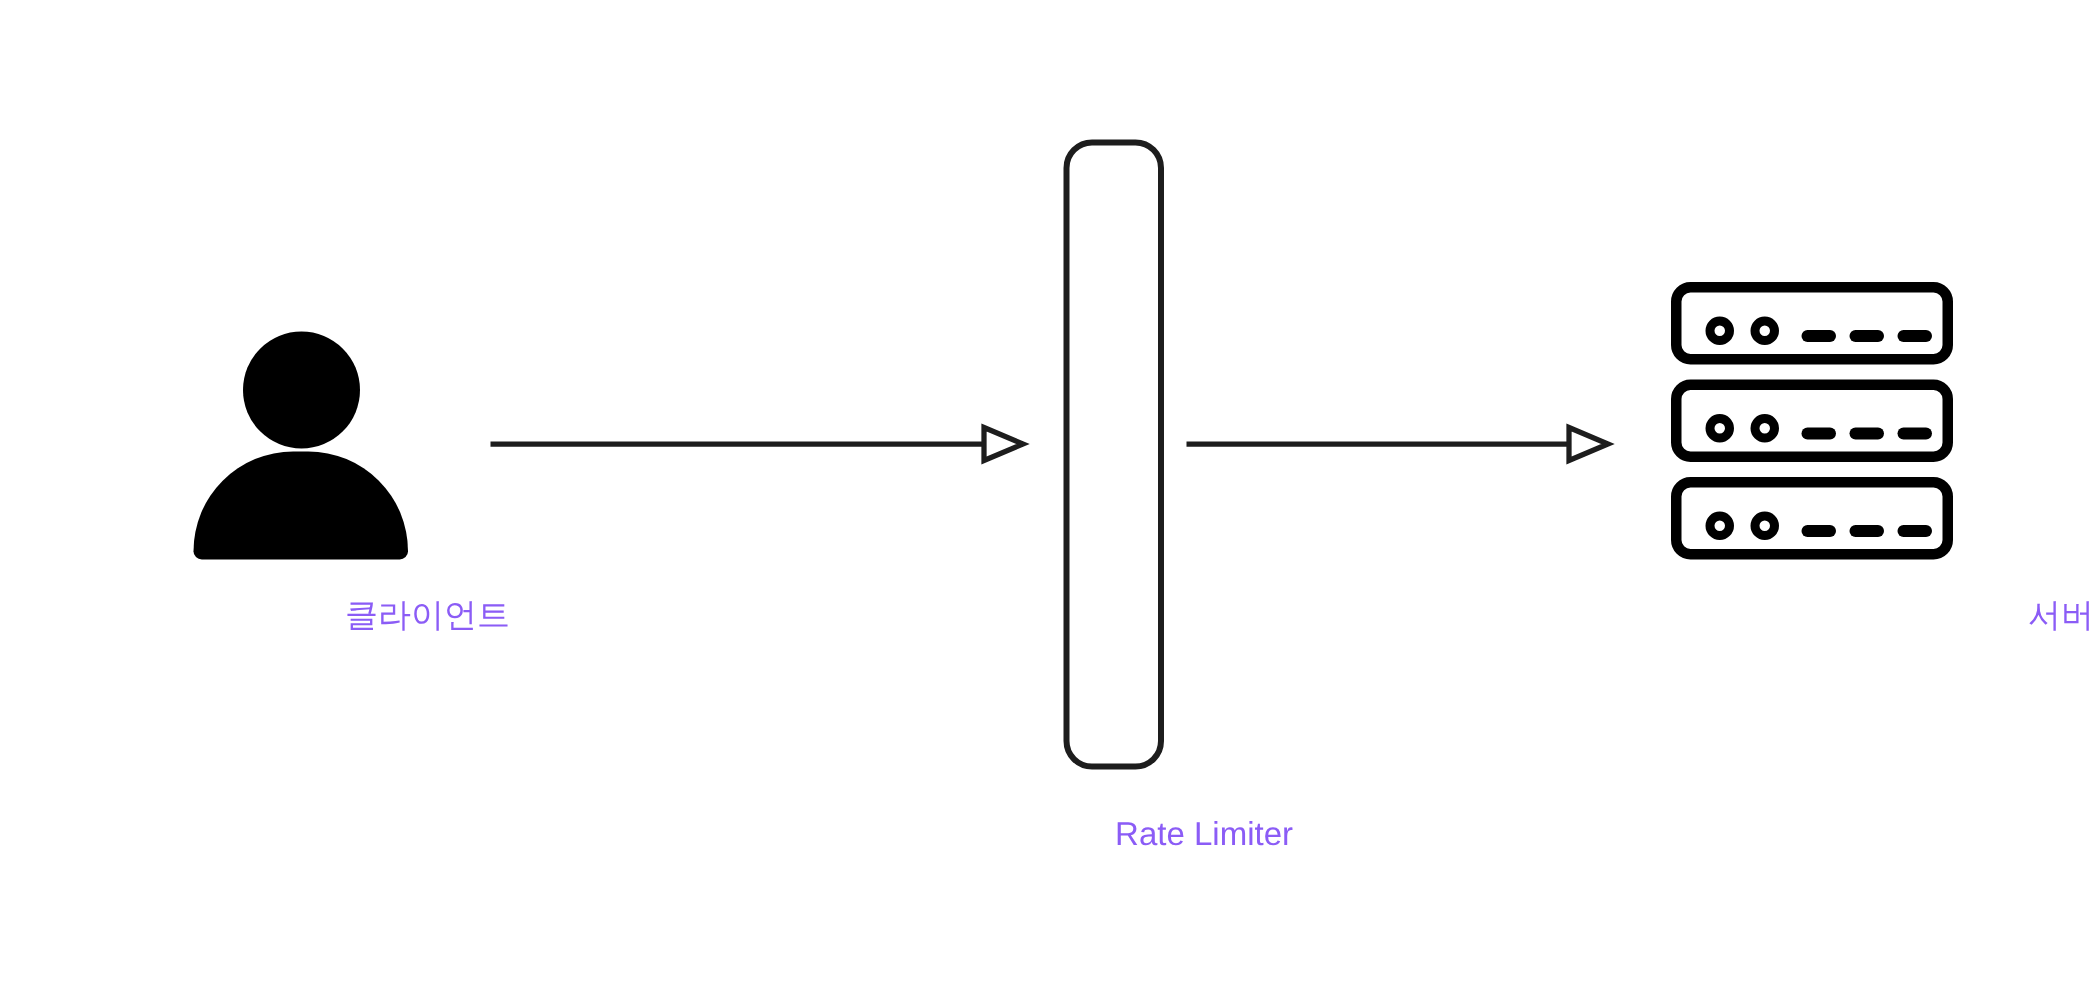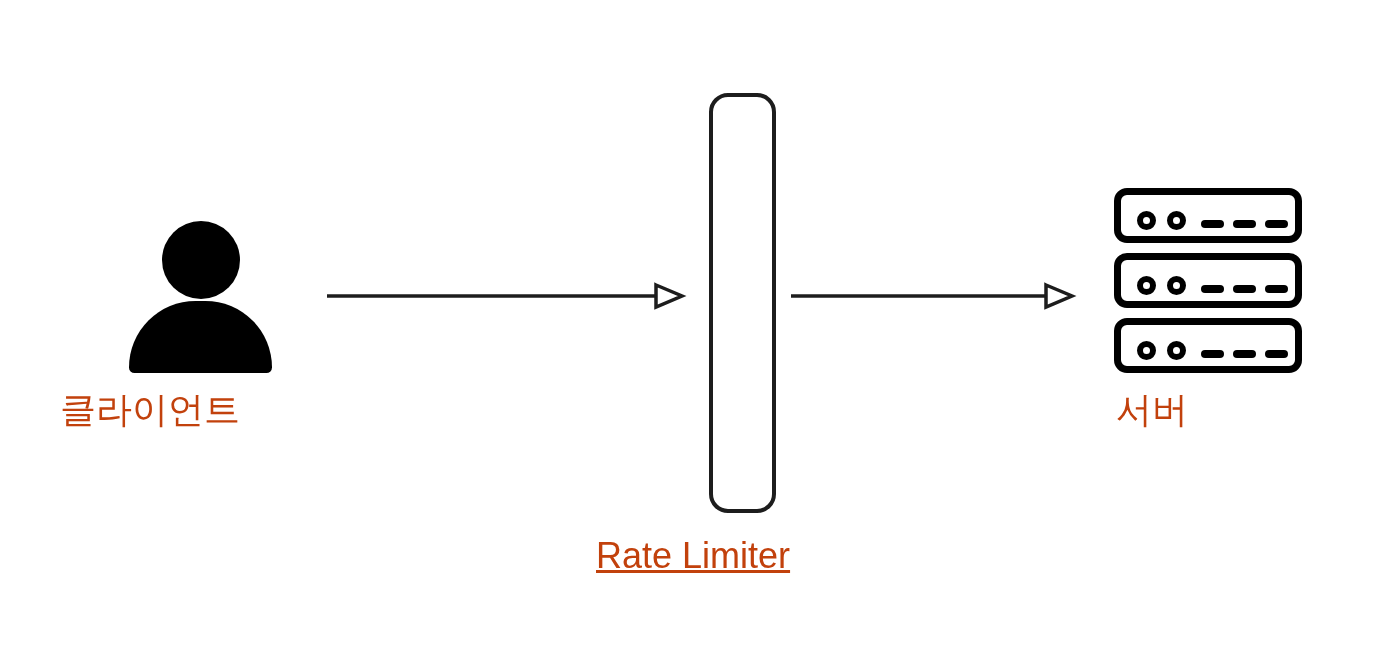--- a/index.html
+++ b/index.html
@@ -125,9 +125,9 @@
   
   .node-label {
     position: absolute;
-    text-align: left;
-    color: #c2410c;
-    font-size: 36px;
+    text-align: right;
+    color: #8b5cf6;
+    font-size: 22px;
     line-height: 36px;
     white-space: nowrap;
   }

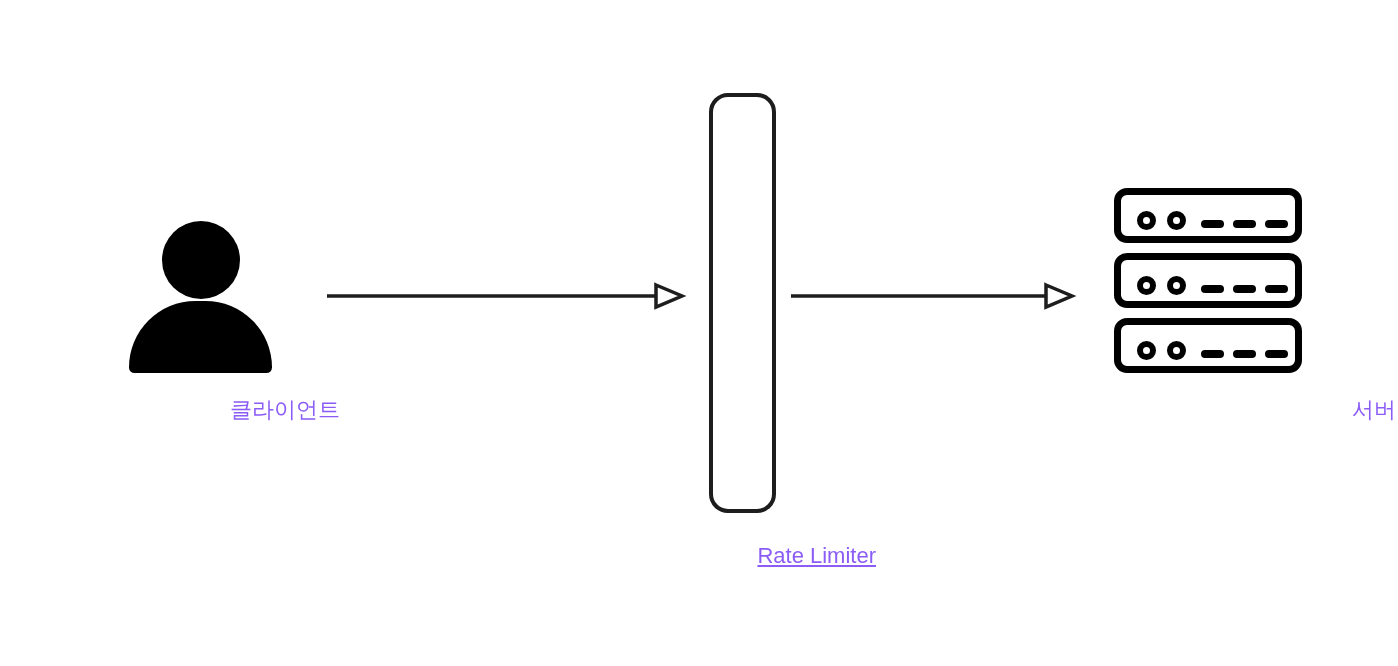--- a/index.html
+++ b/index.html
@@ -142,10 +142,9 @@
     width: 280px;
   }
   #ratelimiter-label {
-    left: 596px;
+    left: 582px;
     top: 538px;
     width: 280px;
-    text-decoration: underline;
   }
 
   

